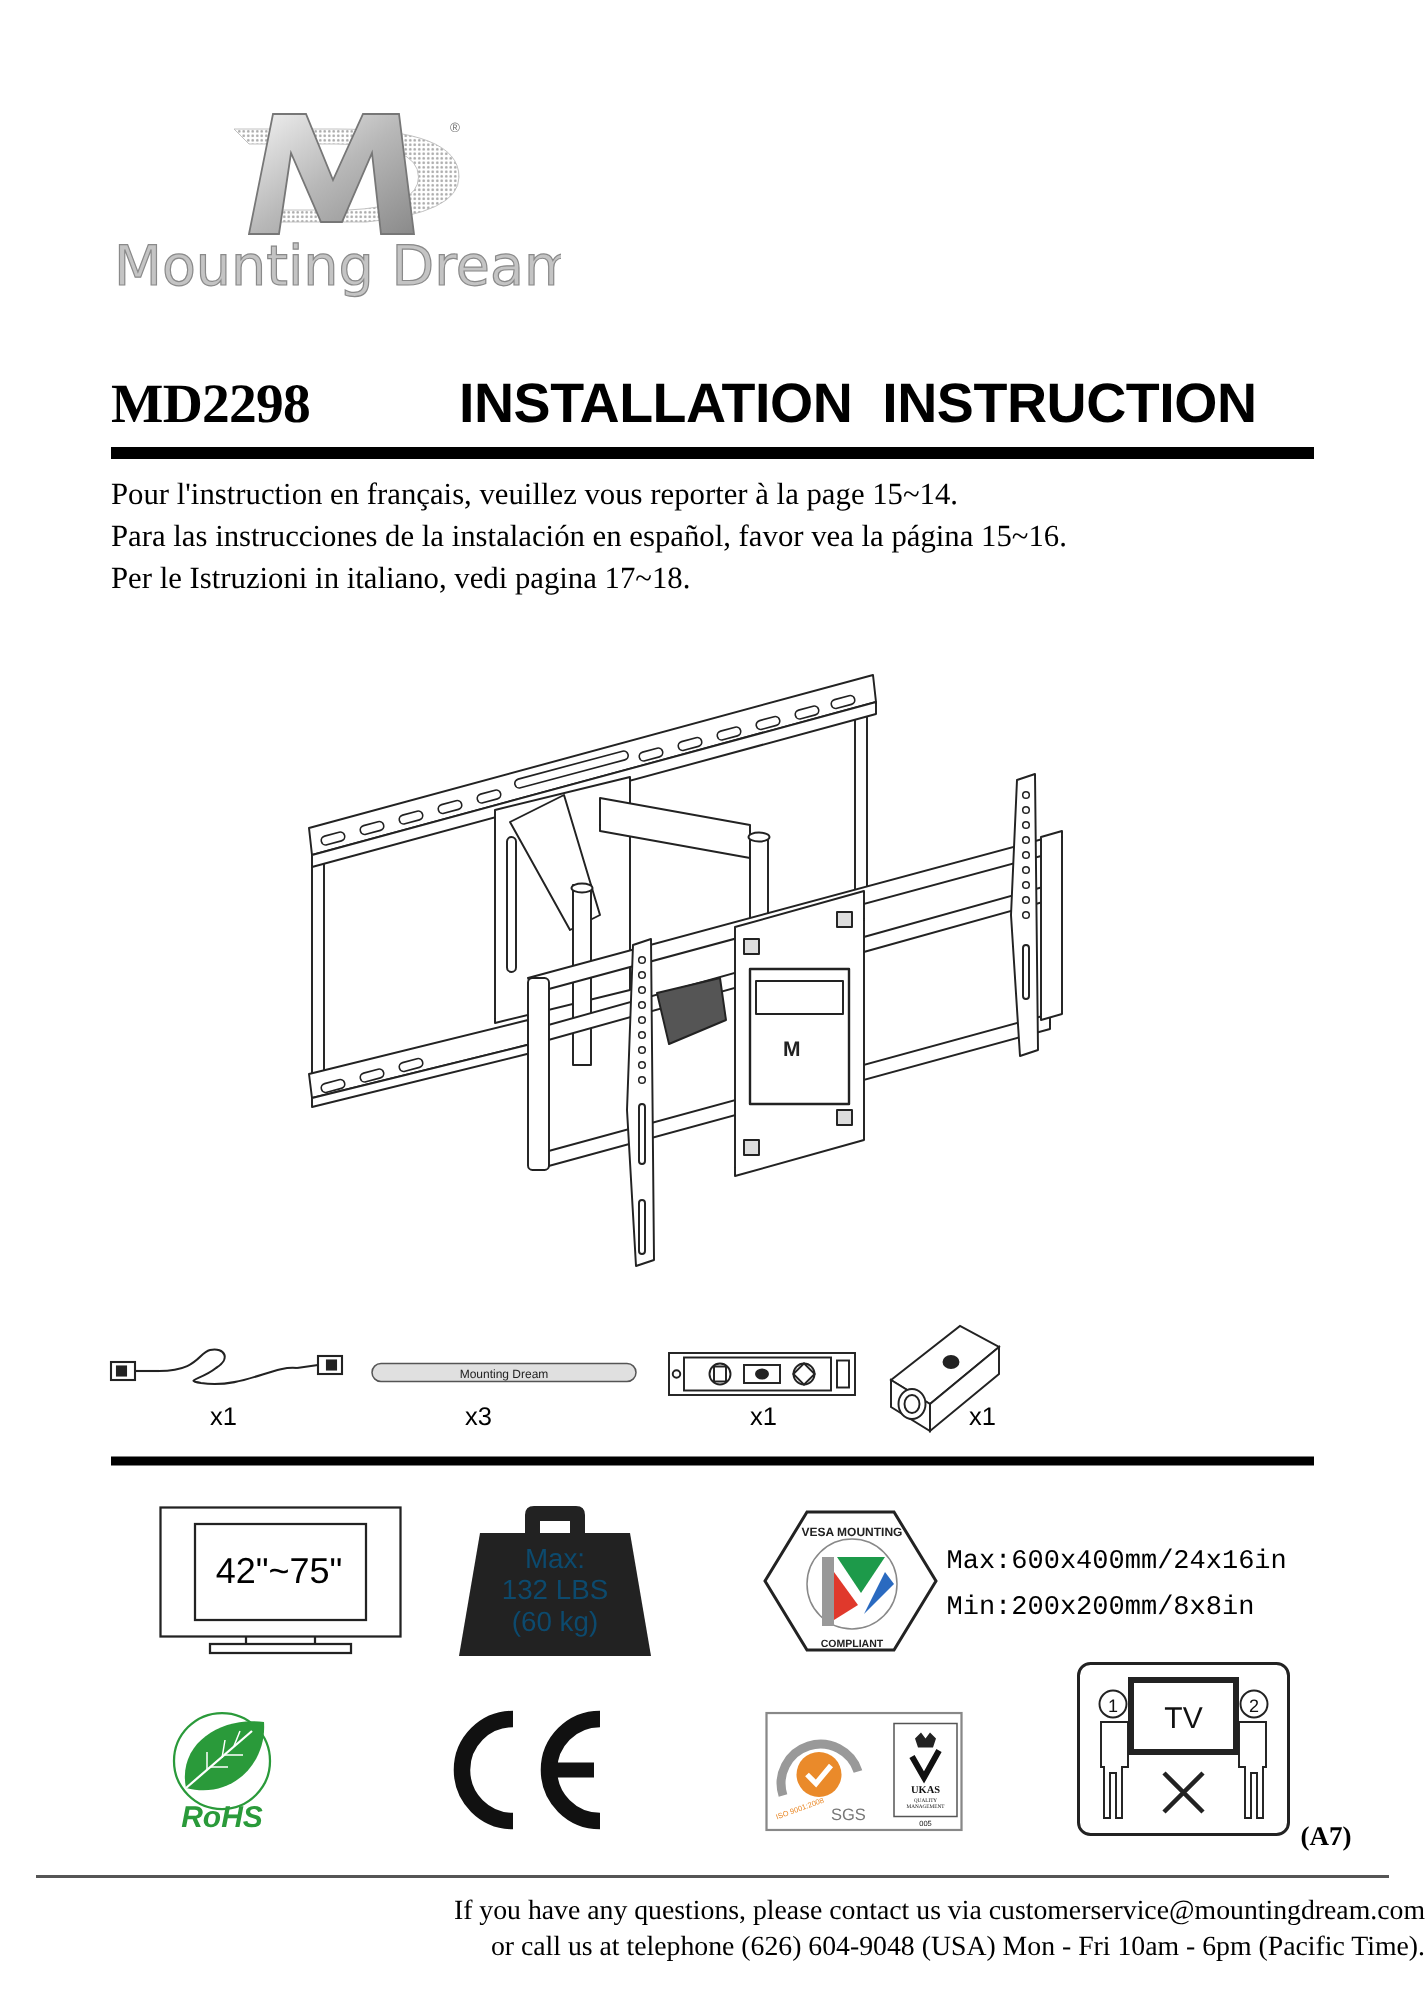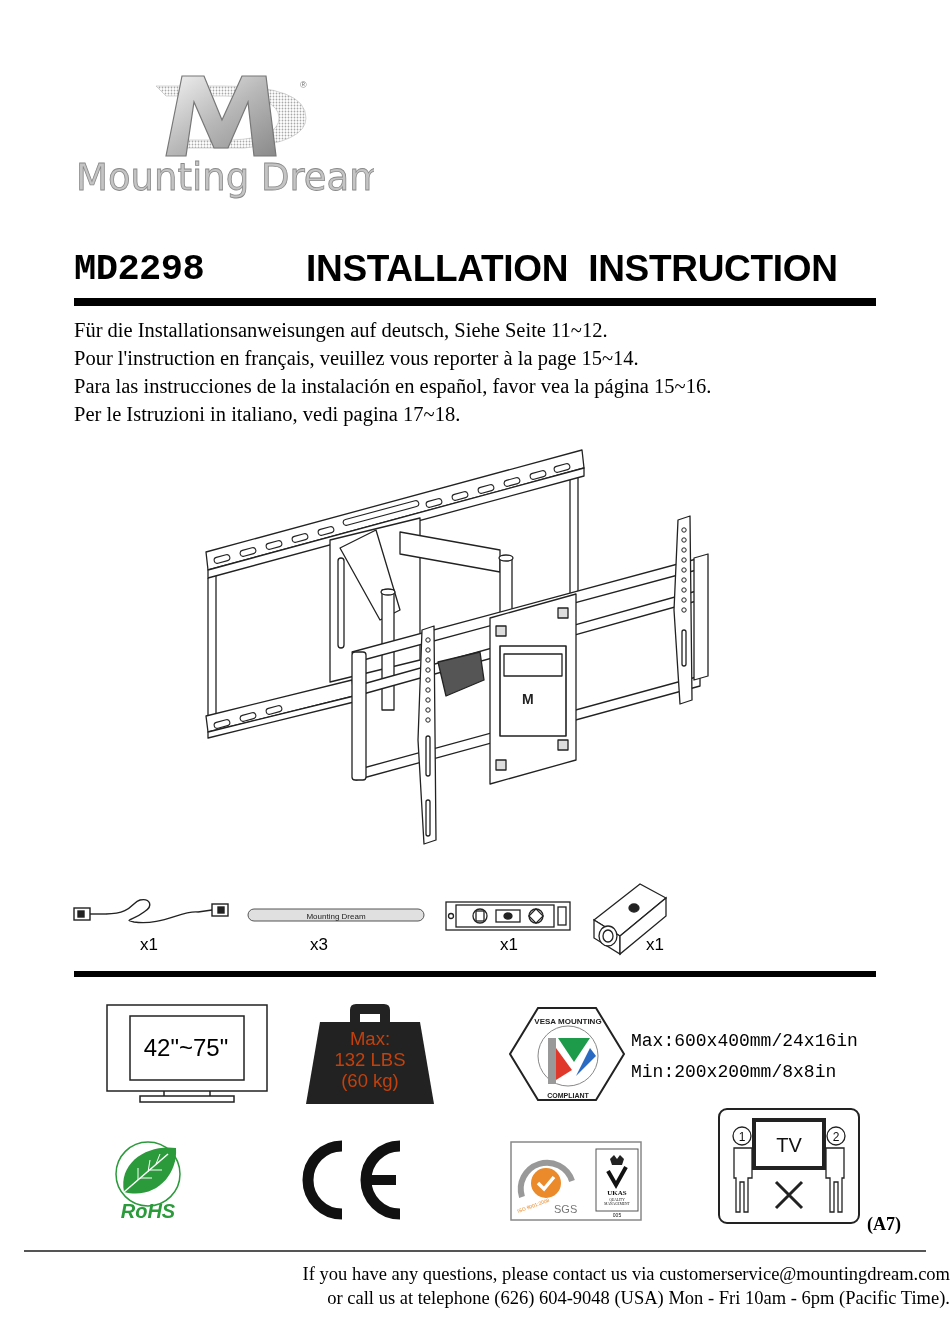--- a/index.html
+++ b/index.html
@@ -11,7 +11,7 @@
   .logo svg { width: 100%; height: 100%; }
 
   
-  .title-model { left: 74px; top: 248px; font-family: Liberation Mono, monospace; font-weight: bold; font-size: 37px; letter-spacing: -0.5px; }
+  .title-model { left: 74px; top: 248px; font-family: Liberation Serif, serif; font-weight: bold; font-size: 37px; letter-spacing: -0.5px; }
   .title-main { left: 306px; top: 248px; font-family: Liberation Sans, sans-serif; font-weight: bold; font-size: 37px; letter-spacing: -0.3px; }
   .title-rule { left: 74px; top: 298px; width: 802px; height: 8px; background: #000; }
 

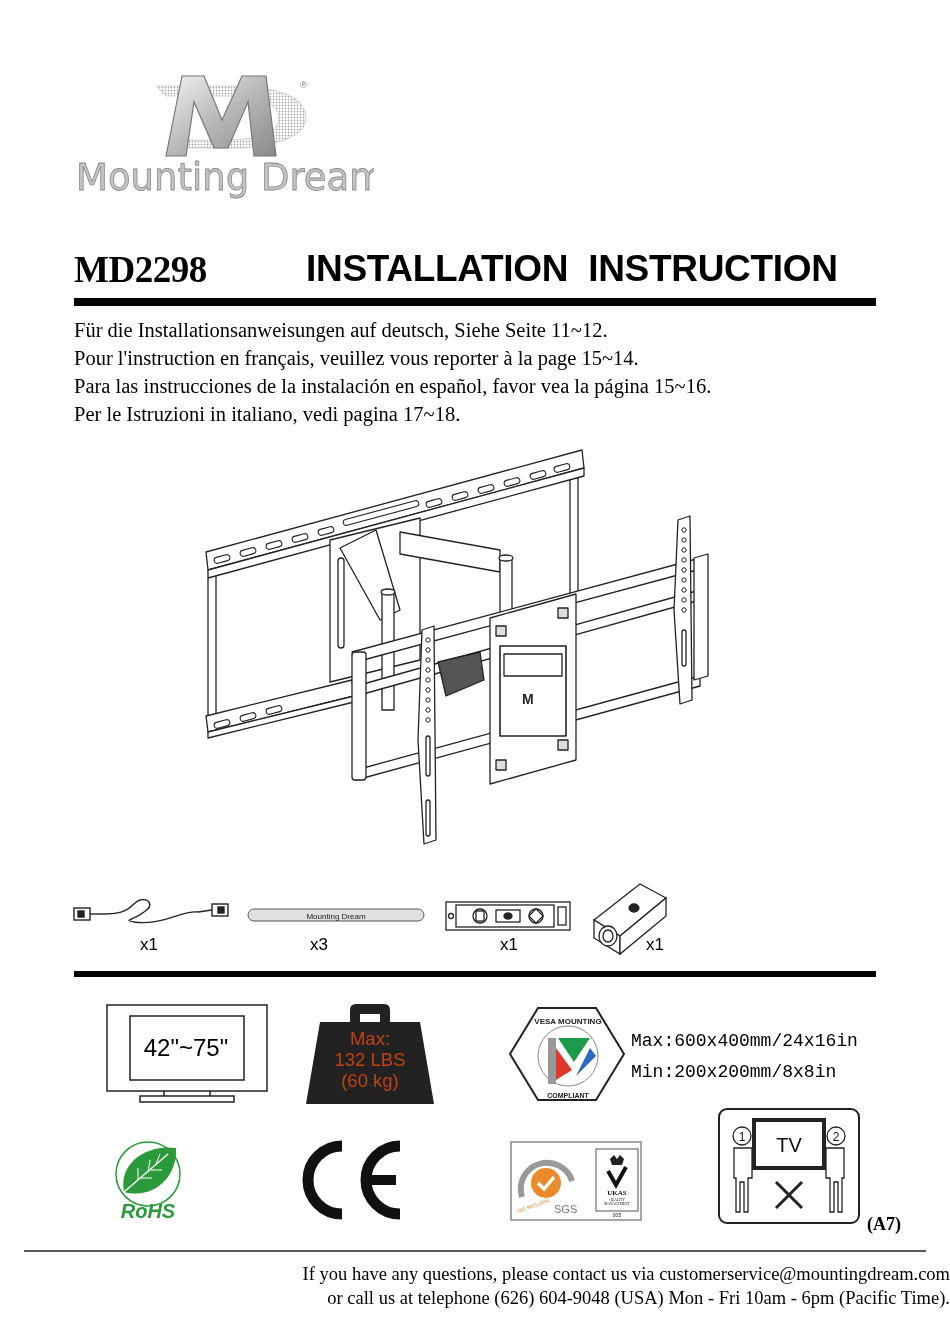--- a/index.html
+++ b/index.html
@@ -78,7 +78,6 @@
 <div class="abs title-rule"></div>
 
 <div class="abs lang">
-  <div>Für die Installationsanweisungen auf deutsch, Siehe Seite 11~12.</div>
   <div>Pour l'instruction en français, veuillez vous reporter à la page 15~14.</div>
   <div>Para las instrucciones de la instalación en español, favor vea la página 15~16.</div>
   <div>Per le Istruzioni in italiano, vedi pagina 17~18.</div>

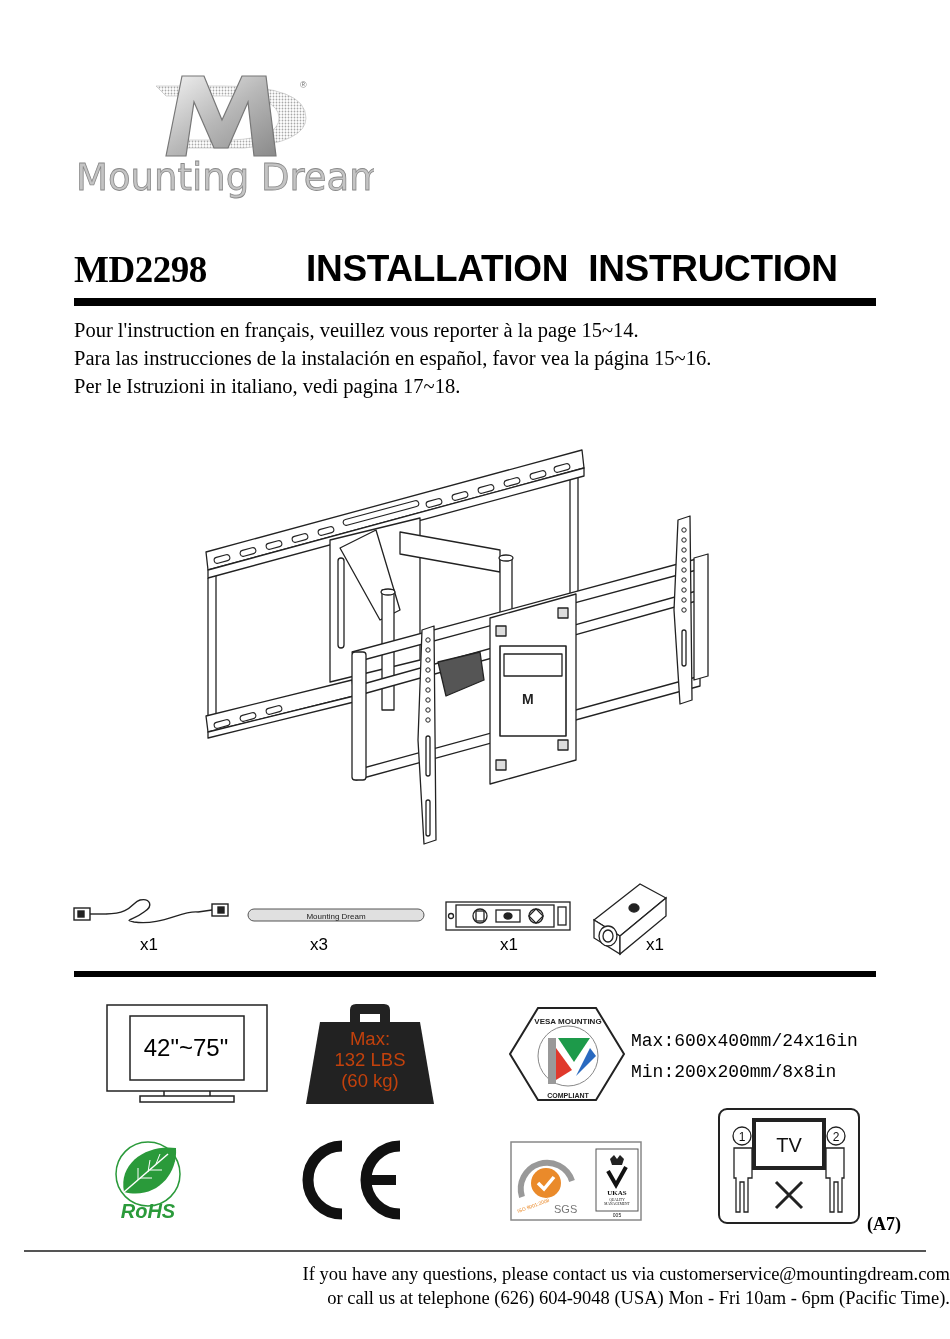--- a/index.html
+++ b/index.html
@@ -35,7 +35,7 @@
   .tv-size-label { position: absolute; left: 24px; top: 14px; width: 112px; height: 60px; display: flex; align-items: center; justify-content: center; font-family: "Liberation Sans", sans-serif; font-size: 24px; }
 
   .weight { left: 304px; top: 1002px; width: 132px; height: 104px; }
-  .weight-text { position: absolute; left: 0; top: 26px; width: 132px; text-align: center; color: #c2410c; font-family: "Liberation Sans", sans-serif; font-size: 18.5px; line-height: 21px; }
+  .weight-text { position: absolute; left: 0; top: 26px; width: 132px; text-align: center; color: #0c4a6e; font-family: "Liberation Sans", sans-serif; font-size: 18.5px; line-height: 21px; }
 
   .vesa { left: 508px; top: 1004px; width: 118px; height: 100px; }
   .vesa-text { left: 631px; top: 1026px; font-family: Liberation Mono, monospace; font-size: 18px; line-height: 31px; }

